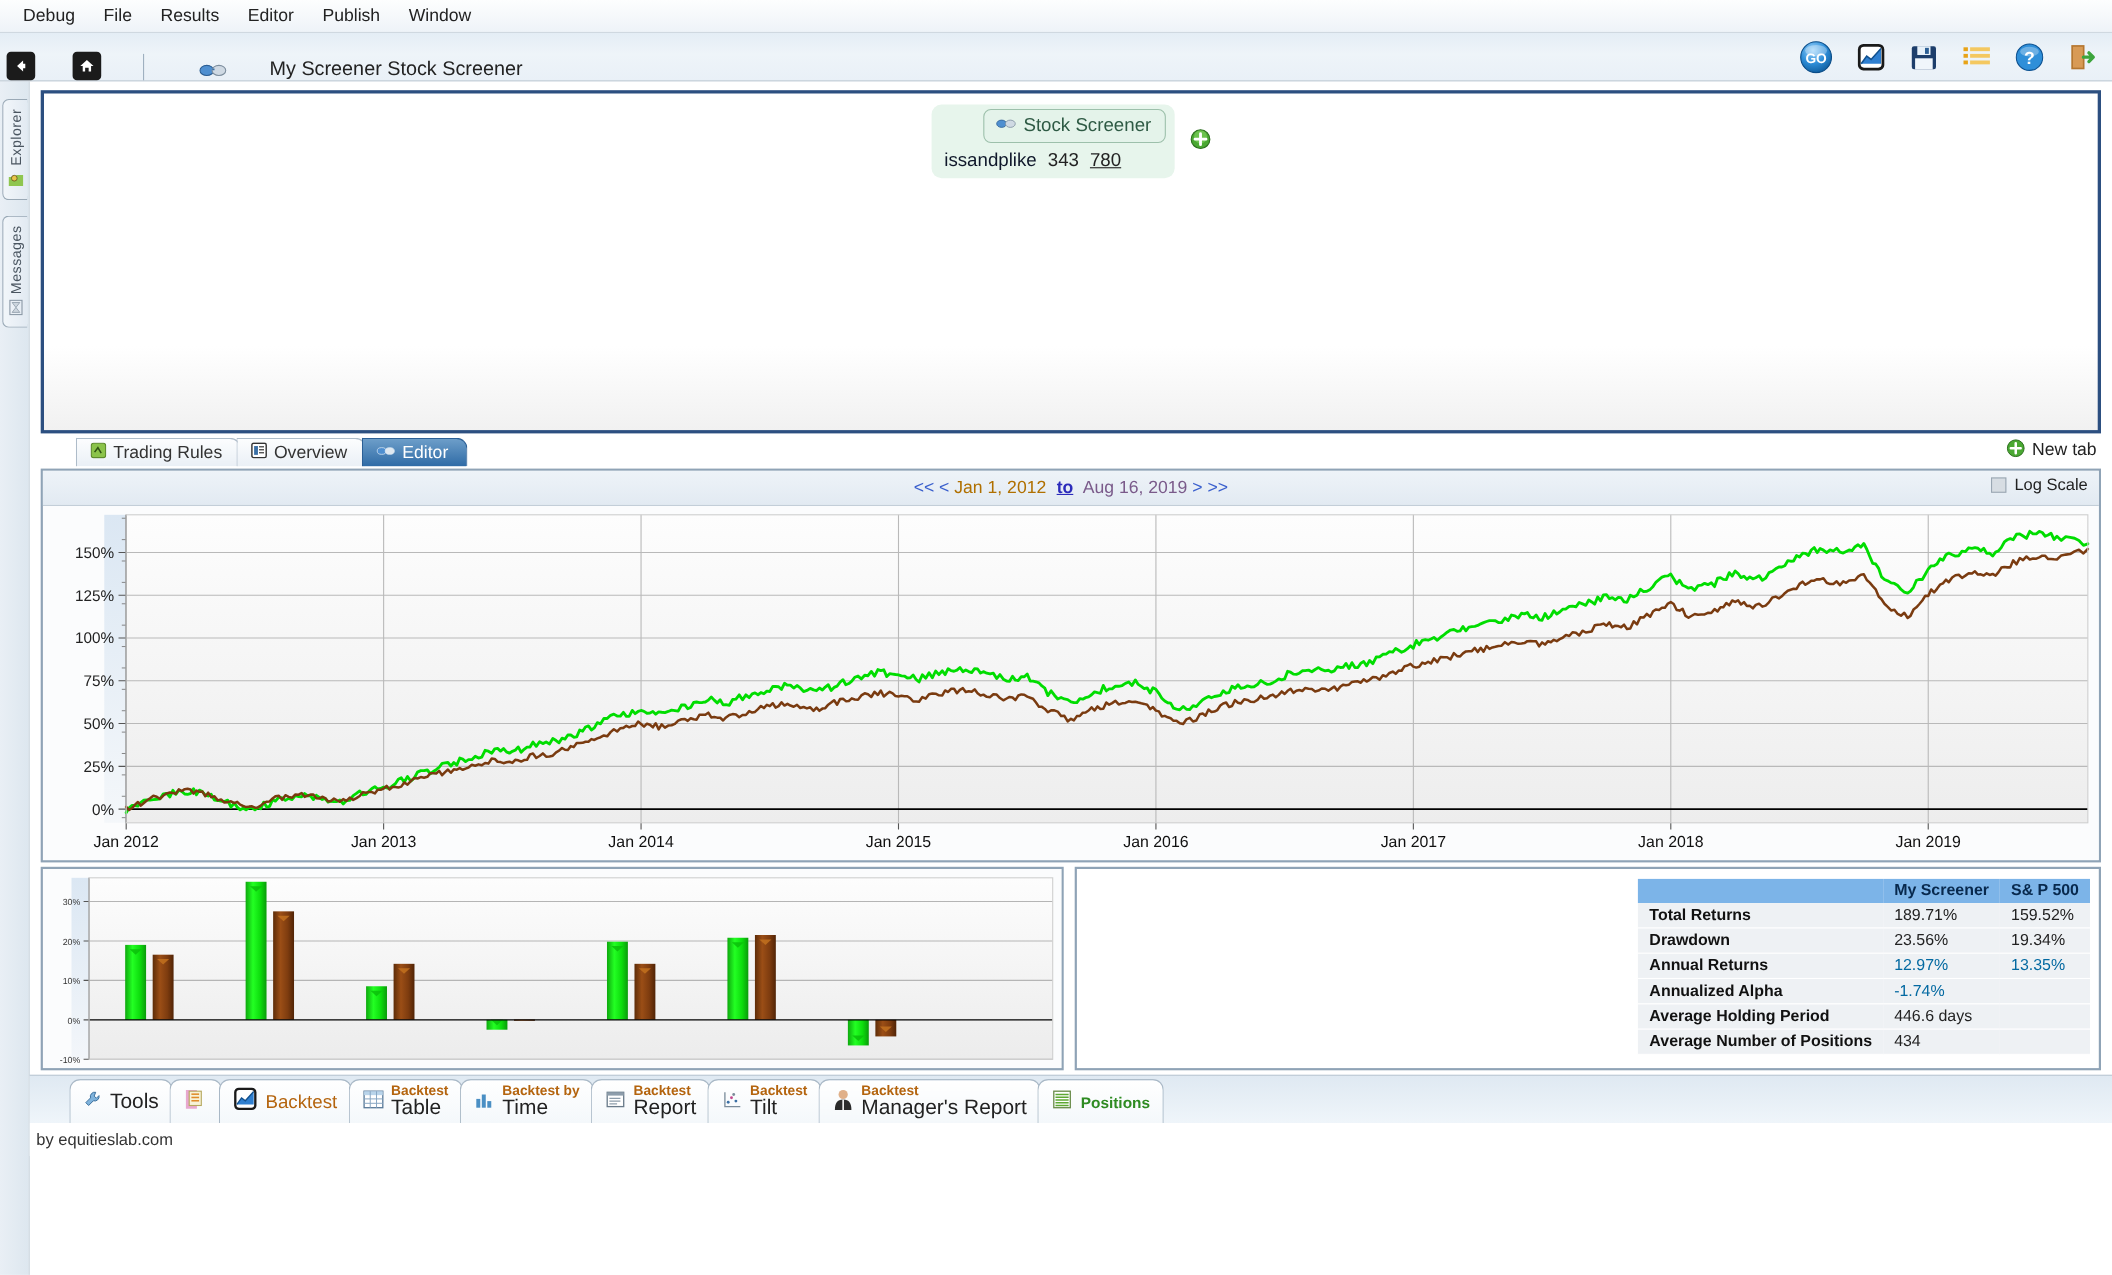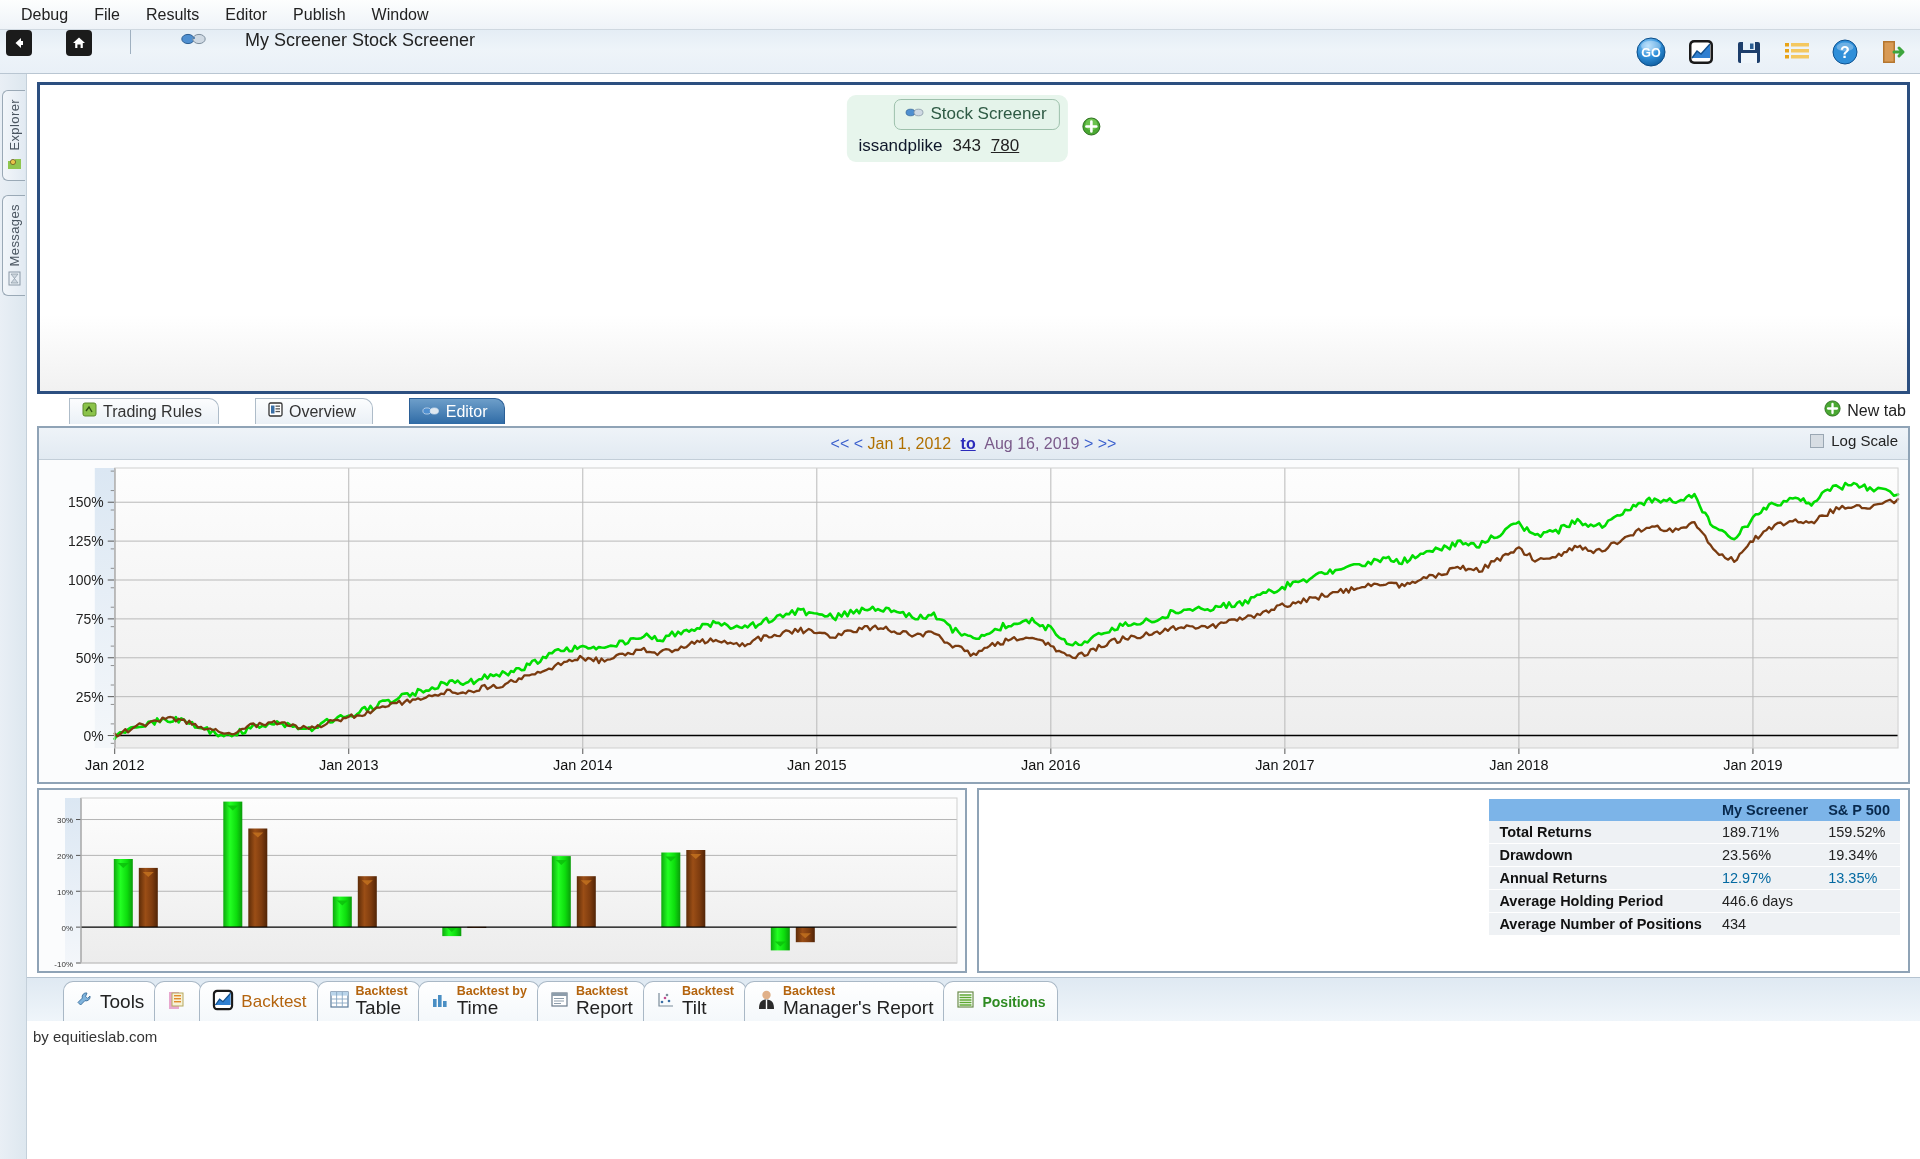--- a/index.html
+++ b/index.html
@@ -30,7 +30,7 @@
   #toolbar {
     height: 44px;
     background: linear-gradient(to bottom, #e4edf5 0%, #eef4f9 45%, #e9f0f7 100%);
-    display: flex; align-items: flex-start;
+    display: flex; align-items: flex-end;
     border-bottom: 1px solid #b9c6d2;
     position: relative;
     gap: 28px;

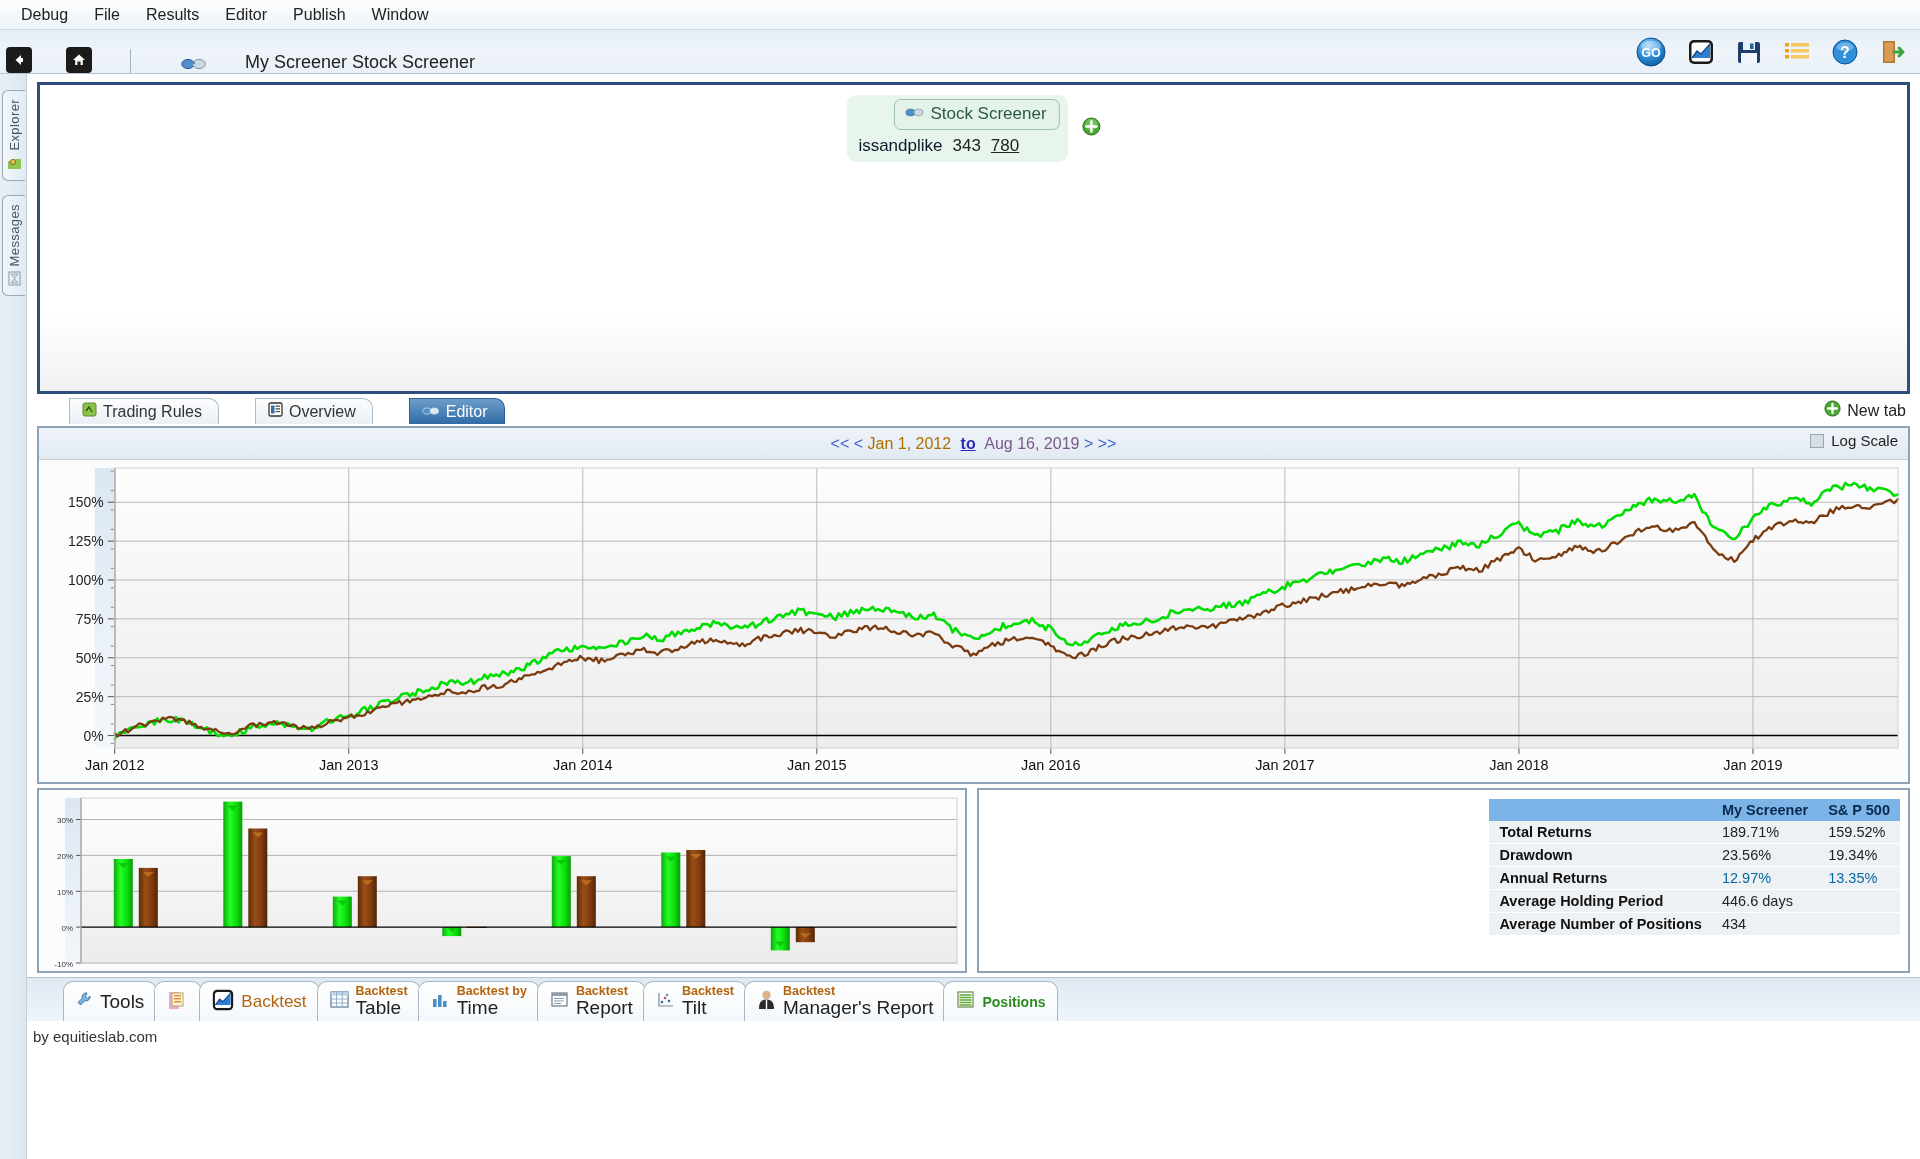--- a/index.html
+++ b/index.html
@@ -127,7 +127,6 @@
     display: flex; align-items: flex-end;
     position: relative;
     flex: 0 0 30px;
-    gap: 40px;
   }
   .etab {
     height: 26px; display: flex; align-items: center; gap: 6px;

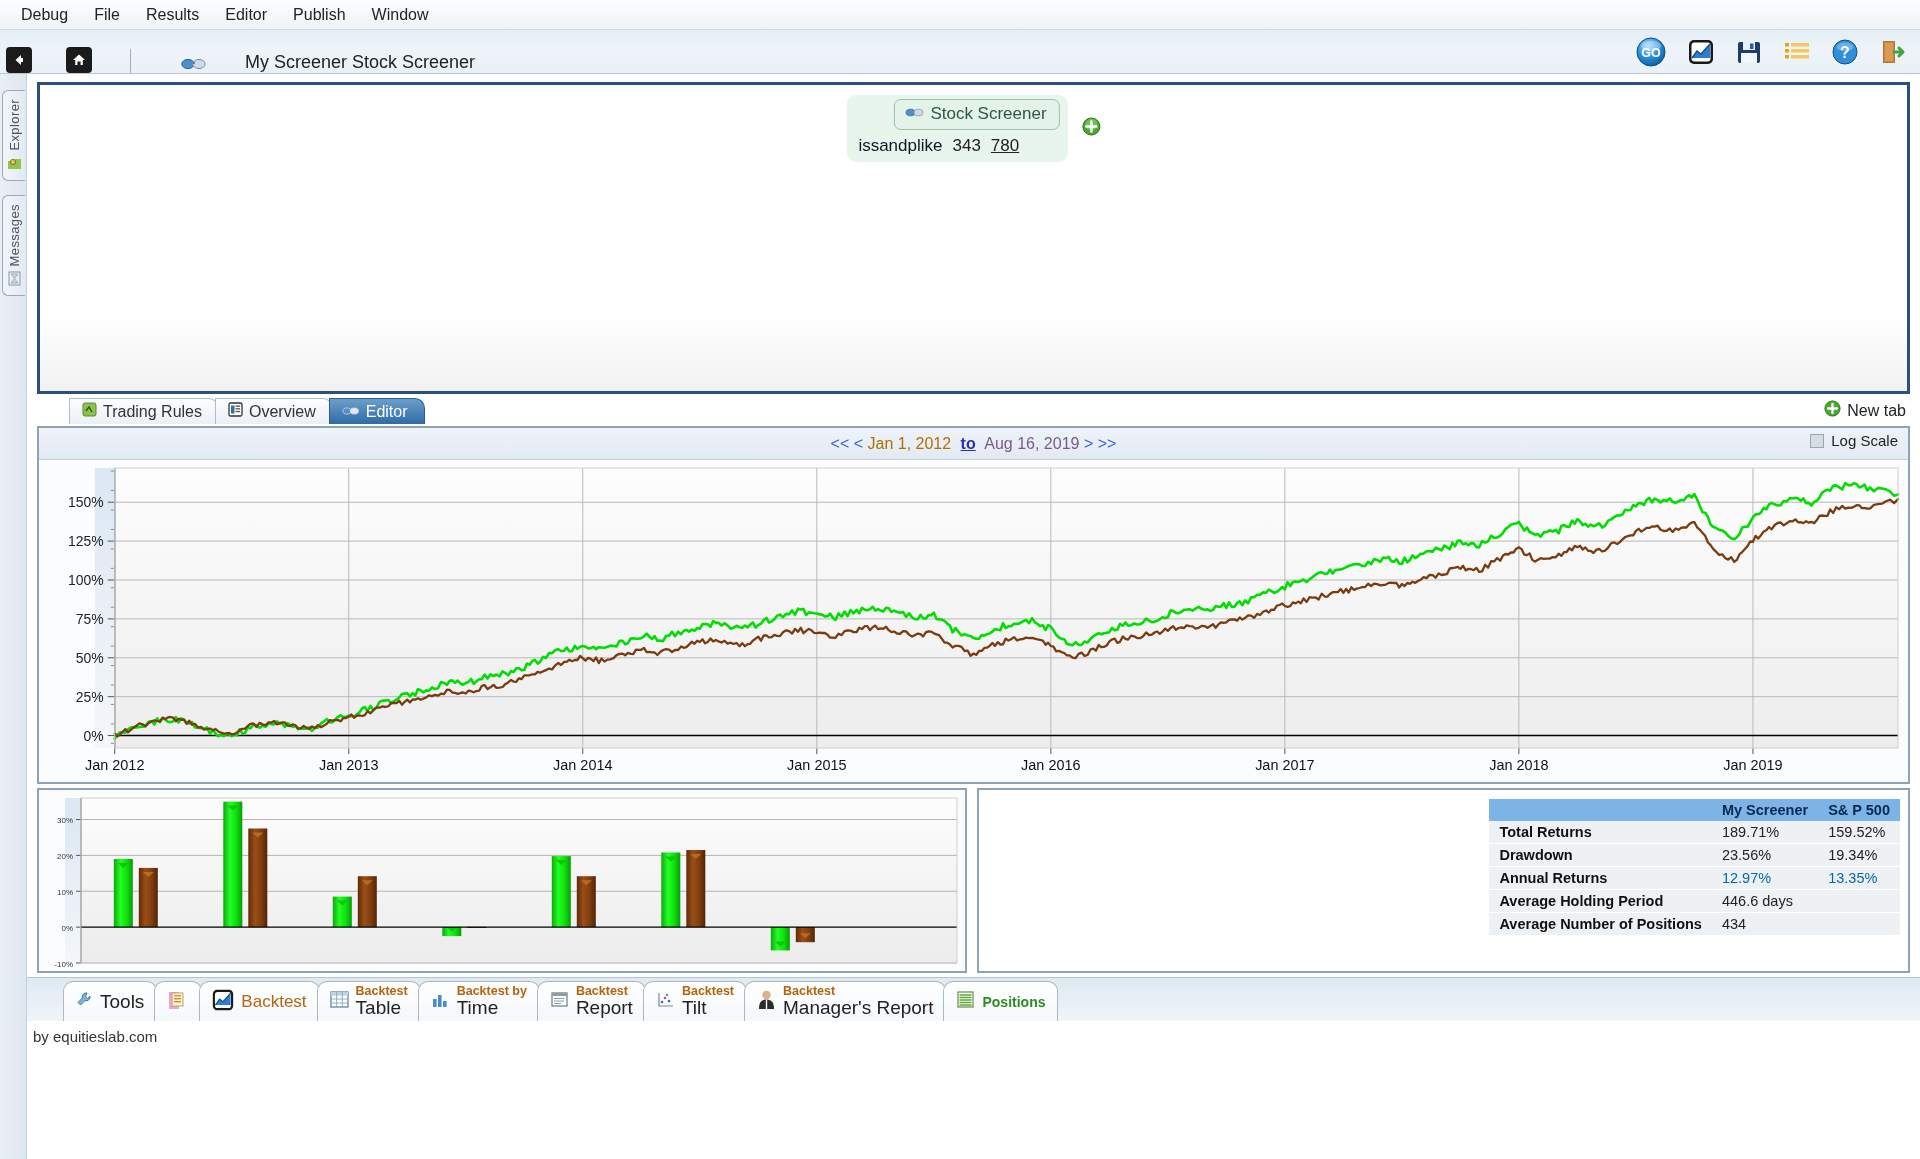--- a/index.html
+++ b/index.html
@@ -647,6 +647,11 @@
                 <td class="val">12.97%</td>
                 <td class="val">13.35%</td>
               </tr>
+              <tr class="brown">
+                <td class="label">Annualized Alpha</td>
+                <td class="val">-1.74%</td>
+                <td class="empty"></td>
+              </tr>
               <tr>
                 <td class="label">Average Holding Period</td>
                 <td class="val">446.6 days</td>

